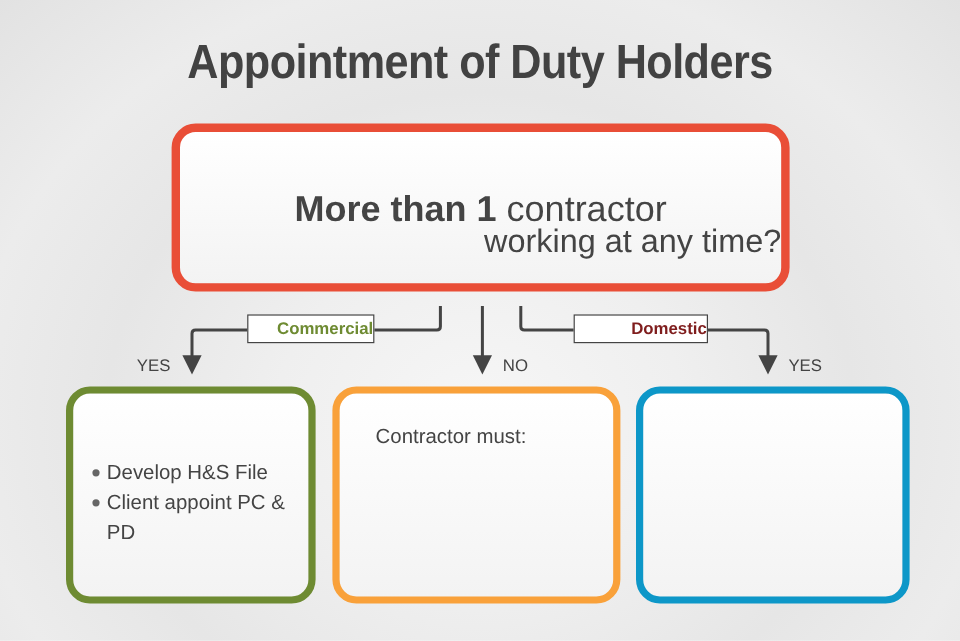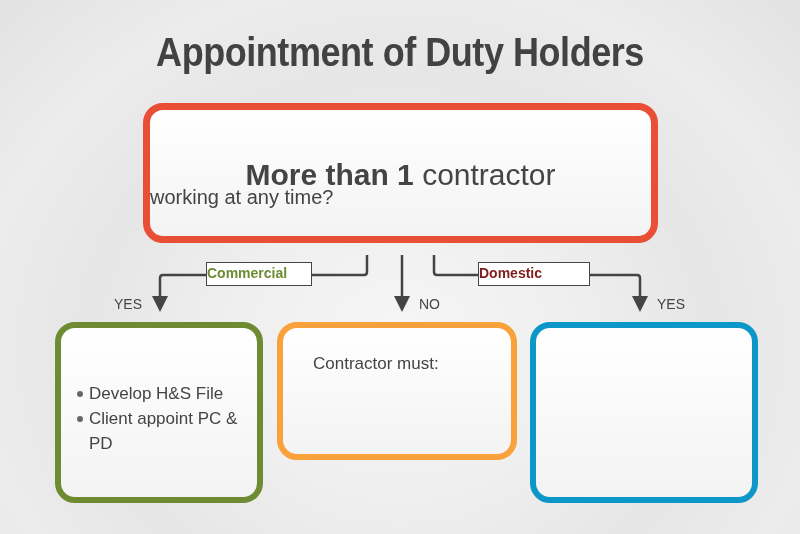--- a/index.html
+++ b/index.html
@@ -20,7 +20,7 @@
   .q-box { left: 143px; top: 103px; width: 515px; height: 140px; border: 7px solid #e94e37; }
   .q-line1 { position: absolute; left: 0; width: 100%; top: 48px; text-align: center; font-size: 30px; color: #444; }
   .q-line1 b { font-weight: bold; }
-  .q-line2 { position: absolute; left: 0; width: 100%; top: 76px; text-align: left; font-size: 20px; color: #444; }
+  .q-line2 { position: absolute; left: 0; width: 100%; top: 76px; text-align: right; font-size: 27px; color: #444; }
 
   .green { left: 55px; top: 322px; width: 208px; height: 181px; border: 6px solid #6e8b32; }
   .orange { left: 277px; top: 322px; width: 240px; height: 138px; border: 6px solid #f9a13a; }

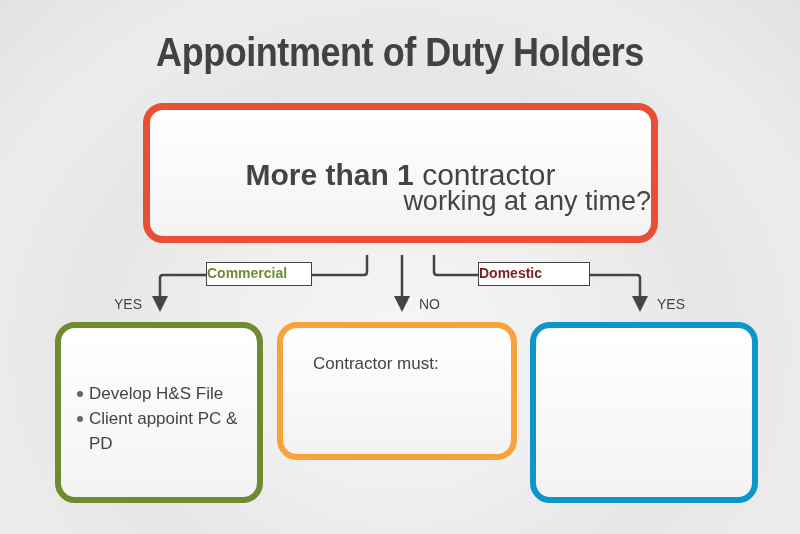--- a/index.html
+++ b/index.html
@@ -39,7 +39,7 @@
   svg.lines { position: absolute; left: 0; top: 0; }
   .tag {
     position: absolute; box-sizing: border-box; height: 24px; background: #fff; border: 1.5px solid #444;
-    font-size: 14px; font-weight: bold; text-align: left; line-height: 21px;
+    font-size: 14px; font-weight: bold; text-align: right; line-height: 21px;
   }
   .tag-commercial { left: 206px; top: 262px; width: 106px; color: #6e8b32; }
   .tag-domestic { left: 478px; top: 262px; width: 112px; color: #7f1d1d; }

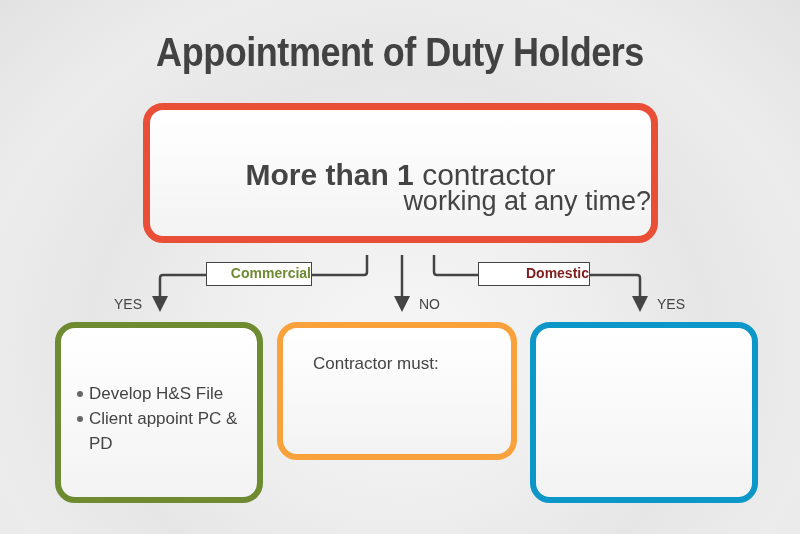--- a/index.html
+++ b/index.html
@@ -23,7 +23,7 @@
   .q-line2 { position: absolute; left: 0; width: 100%; top: 76px; text-align: right; font-size: 27px; color: #444; }
 
   .green { left: 55px; top: 322px; width: 208px; height: 181px; border: 6px solid #6e8b32; }
-  .orange { left: 277px; top: 322px; width: 240px; height: 138px; border: 6px solid #f9a13a; }
+  .orange { left: 277px; top: 322px; width: 240px; height: 181px; border: 6px solid #f9a13a; }
   .blue { left: 530px; top: 322px; width: 228px; height: 181px; border: 6px solid #0d97c8; }
 
   .content { position: absolute; font-size: 17px; line-height: 25px; color: #444; }

